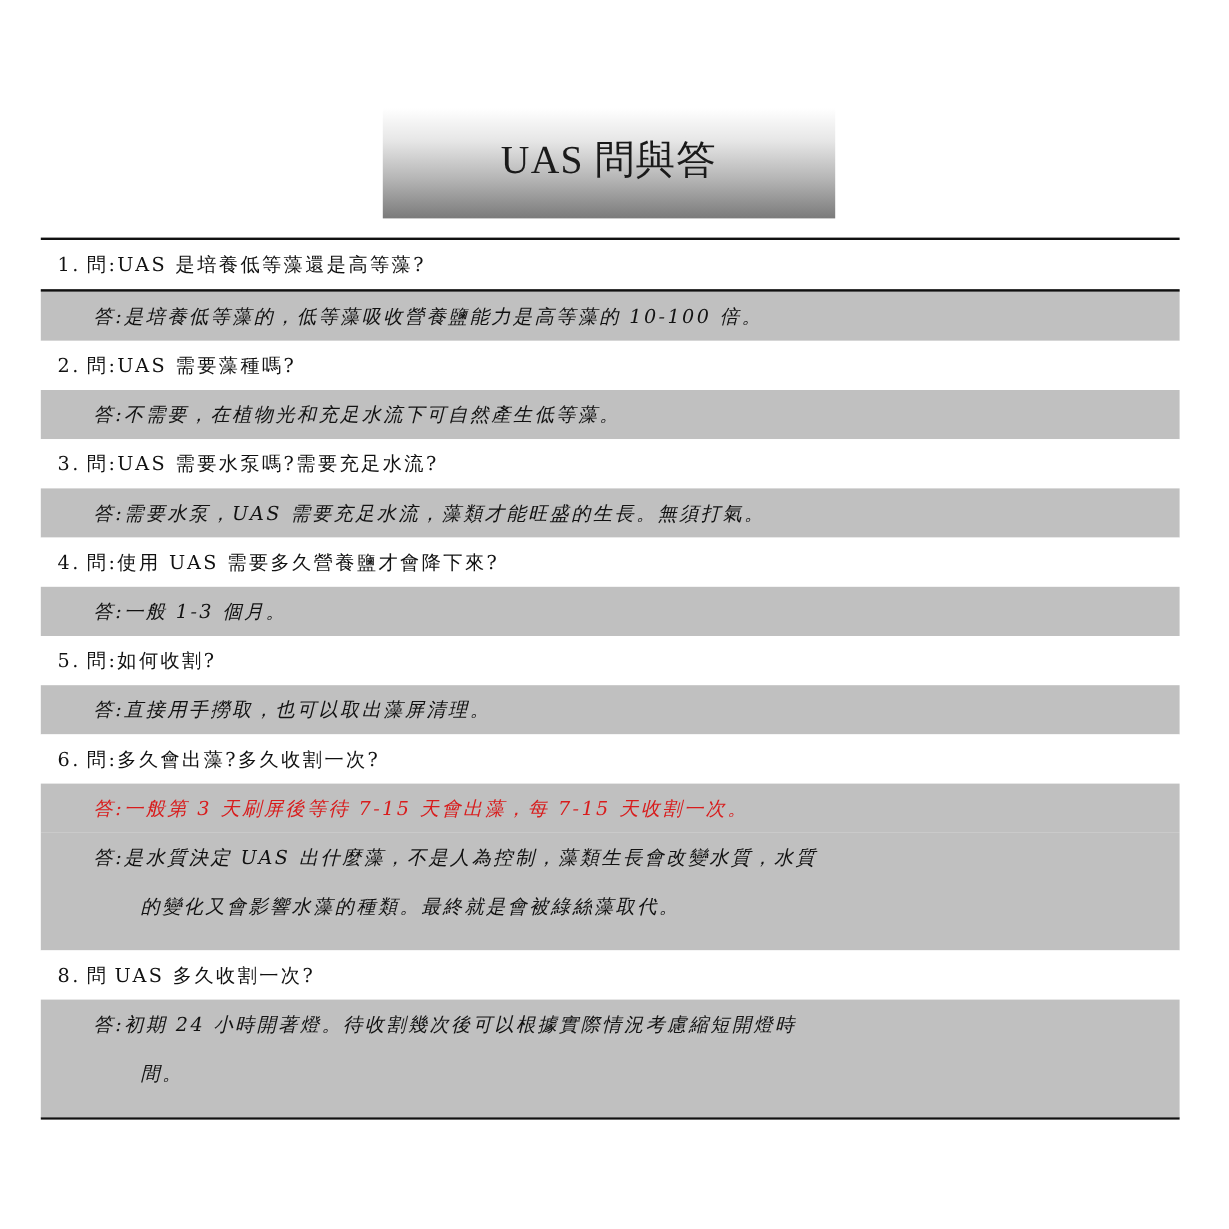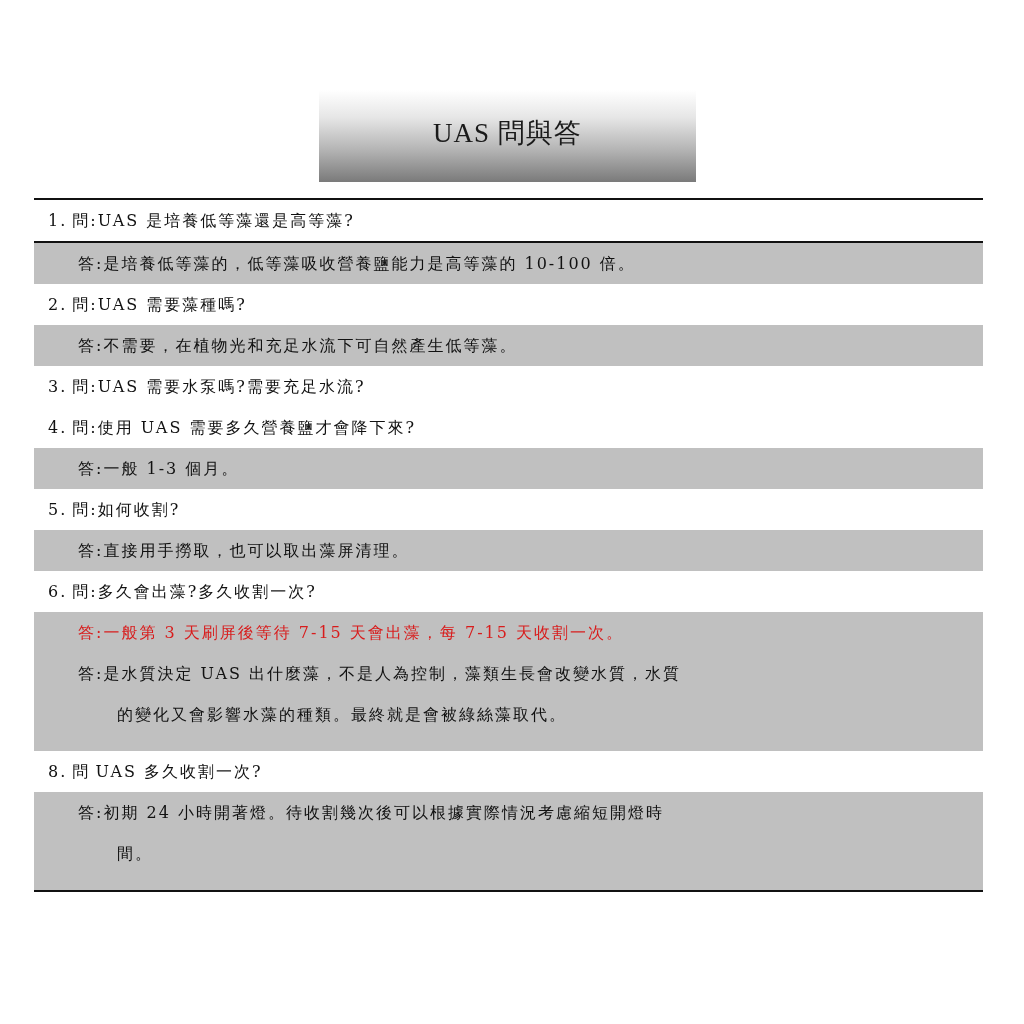--- a/index.html
+++ b/index.html
@@ -28,7 +28,7 @@
   }
   .title-text {
     font-family: "Liberation Serif", "DejaVu Serif", serif;
-    font-size: 27px;
+    font-size: 33px;
     letter-spacing: 1px;
     color: #1a1a1a;
     margin-top: -6px;

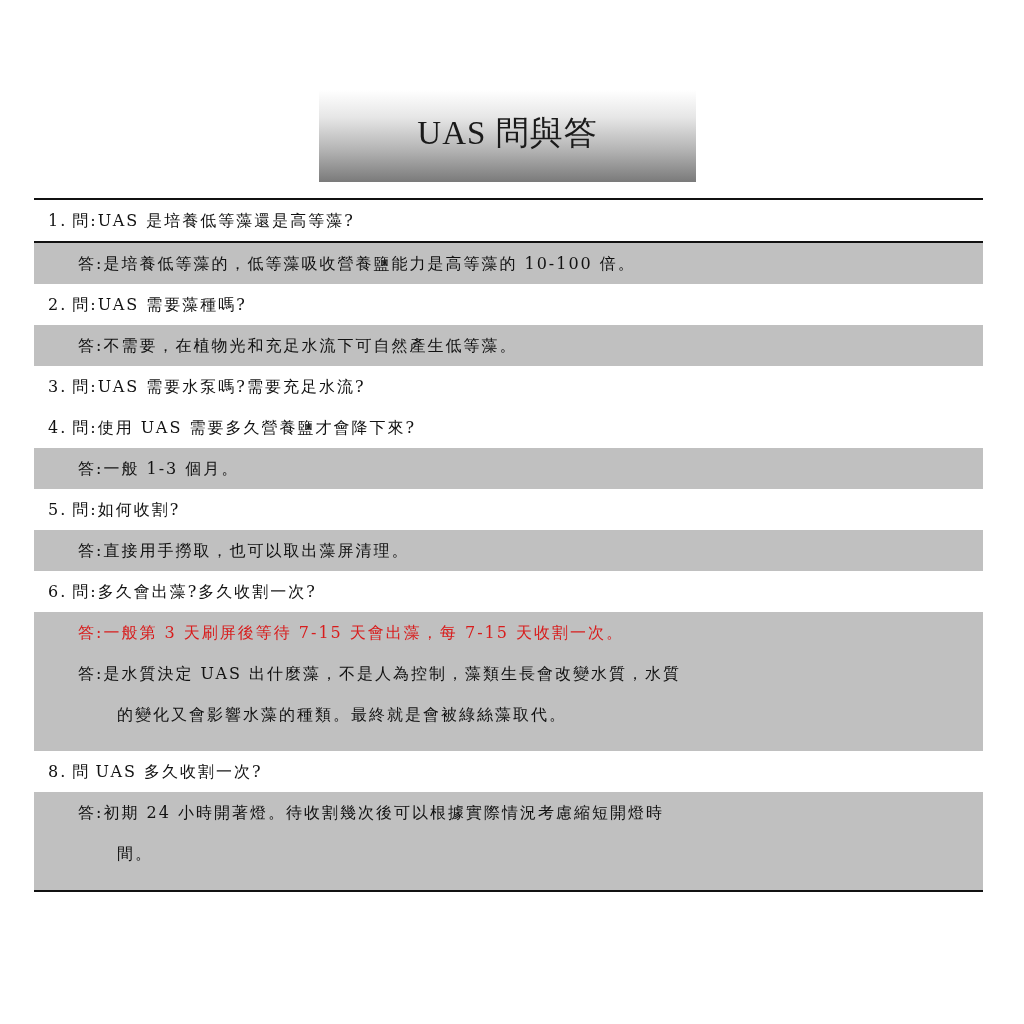--- a/index.html
+++ b/index.html
@@ -56,6 +56,7 @@
   .a-row {
     background: #c0c0c0;
     padding-left: 44px;
+    font-style: italic;
   }
   .a-row.first {
     border-top: 2px solid #111111;

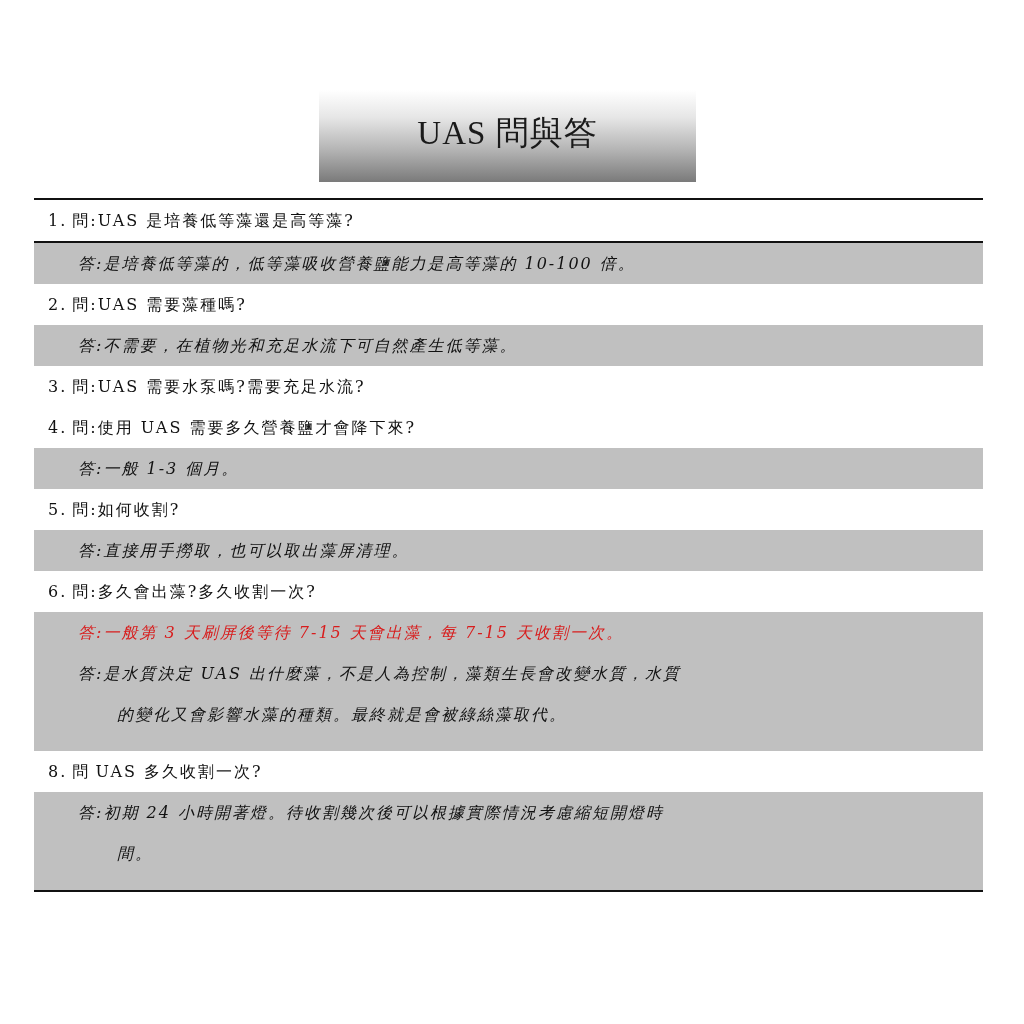--- a/index.html
+++ b/index.html
@@ -104,6 +104,9 @@
     <span class="num">3.</span>
     <span class="label">問:</span><span class="text">UAS 需要水泵嗎?需要充足水流?</span>
   </div>
+  <div class="row a-row">
+    <span class="label">答:</span><span class="text">需要水泵，UAS 需要充足水流，藻類才能旺盛的生長。無須打氣。</span>
+  </div>
 
   <div class="row q-row">
     <span class="num">4.</span>

